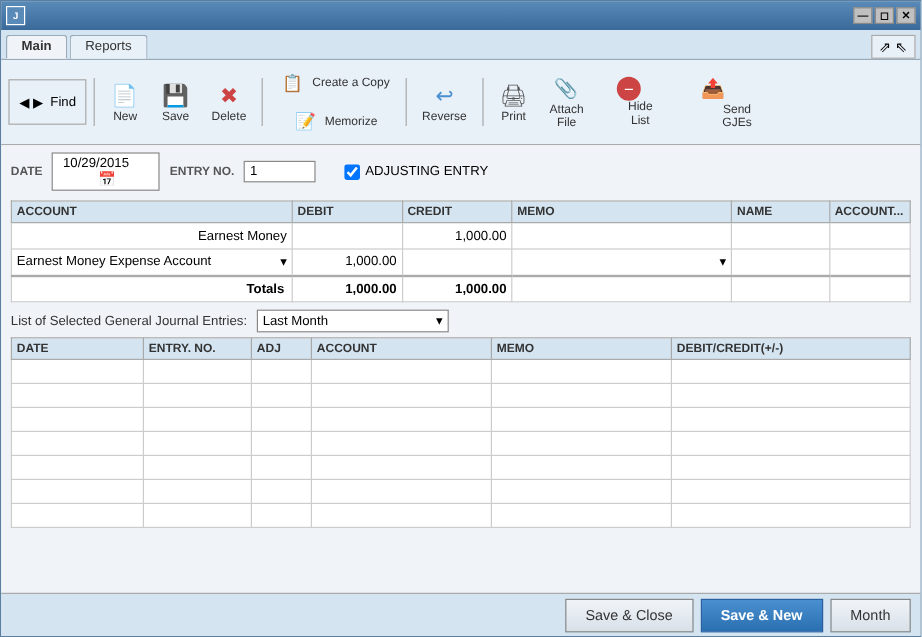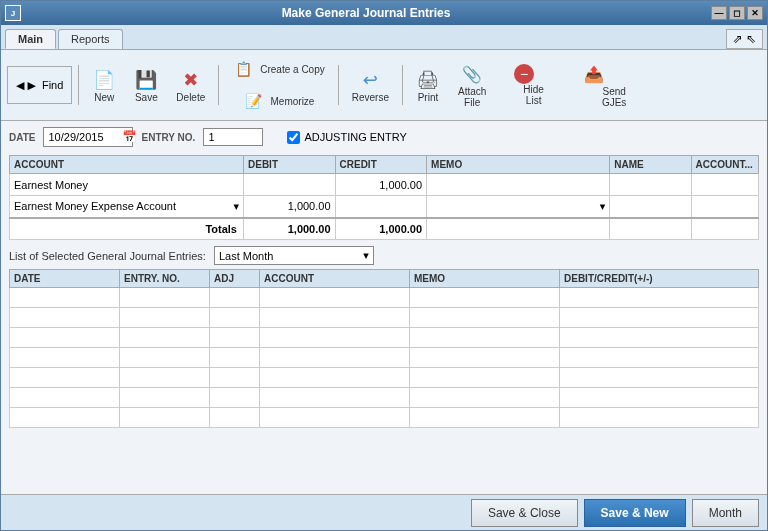--- a/index.html
+++ b/index.html
@@ -88,7 +88,6 @@
 
   <div class="title-bar">
     <div class="title-icon">J</div>
-    <div class="title-text">Make General Journal Entries</div>
     <div class="window-controls">
       <div class="win-btn">—</div>
       <div class="win-btn">◻</div>

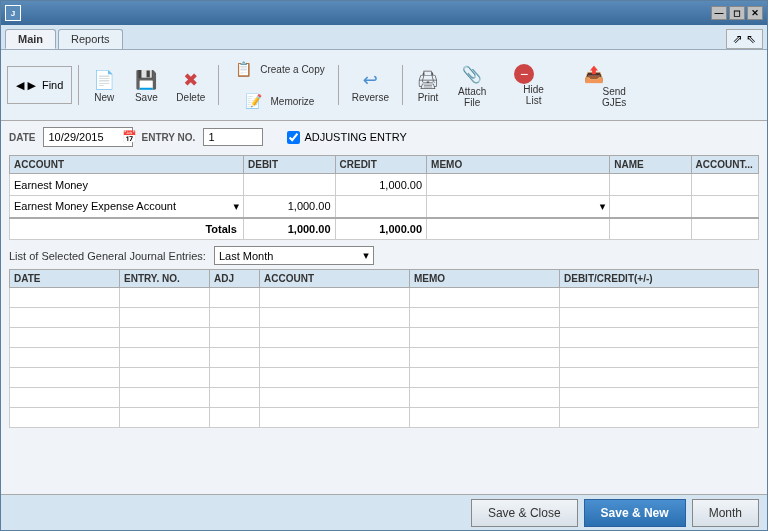--- a/index.html
+++ b/index.html
@@ -32,7 +32,7 @@
     
     .entry-row { display: flex; align-items: center; gap: 8px; margin-bottom: 8px; }
     .field-label { font-size: 10px; color: #555; font-weight: bold; }
-    .date-input { border: 1px solid #888; background: white; padding: 2px 4px; font-size: 11px; width: 90px; display: flex; align-items: center; }
+    .date-input { border: 1px solid #888; background: white; padding: 2px 4px; font-size: 11px; width: 90px; display: flex; align-items: center; flex-direction: column; }
     .date-icon { margin-left: 2px; color: #555; font-size: 12px; }
     .entry-no-input { border: 1px solid #888; background: white; padding: 2px 4px; font-size: 11px; width: 60px; }
     .checkbox-row { display: flex; align-items: center; gap: 4px; margin-left: 16px; }

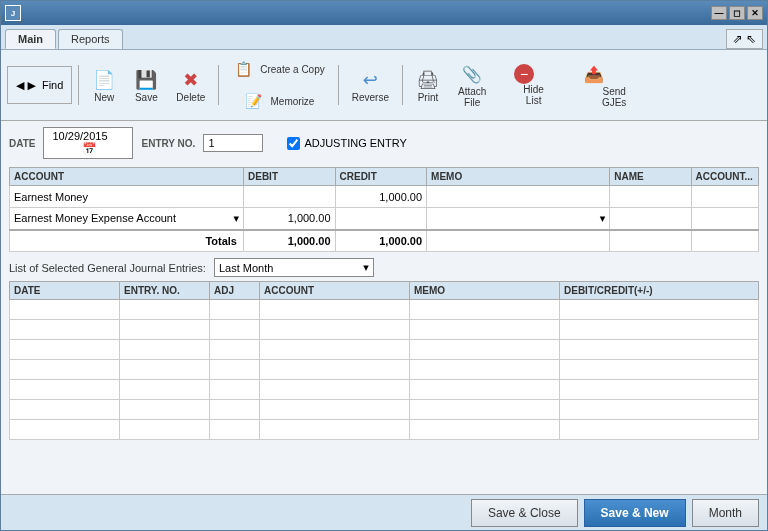--- a/index.html
+++ b/index.html
@@ -40,7 +40,7 @@
     
     .journal-table { width: 100%; border-collapse: collapse; border: 1px solid #aaa; background: white; margin-bottom: 6px; }
     .journal-table th { background: #d4e4f0; border: 1px solid #aaa; padding: 3px 4px; text-align: left; font-size: 10px; font-weight: bold; color: #333; }
-    .journal-table td { border: 1px solid #ccc; padding: 2px 4px; font-size: 11px; height: 22px; }
+    .journal-table td { border: 1px solid #ccc; padding: 2px 4px; font-size: 11px; height: 22px; text-align: right; }
     .account-col { width: 230px; }
     .debit-col { width: 90px; text-align: right; }
     .credit-col { width: 90px; text-align: right; }

